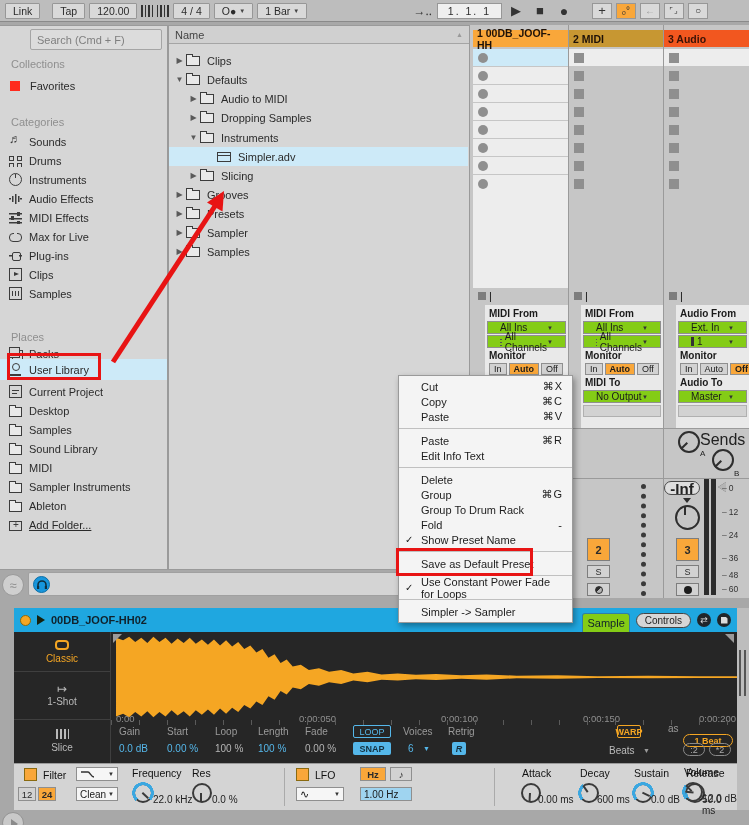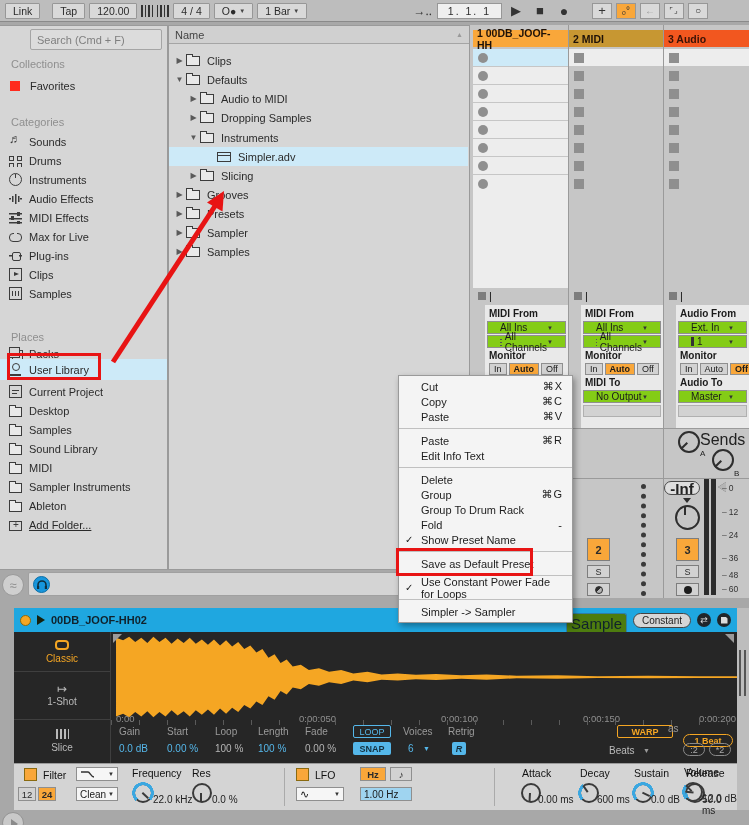--- a/index.html
+++ b/index.html
@@ -140,8 +140,8 @@
 .led{width:11px;height:11px;border-radius:50%;background:#f5a623;border:1px solid #8a6a10}
 .dplay{width:0;height:0;border-left:8px solid #16220f;border-top:5px solid transparent;border-bottom:5px solid transparent}
 #dtitle .ttl{font-weight:bold;color:#10222c;font-size:11px}
-.tab-sample{margin-left:auto;height:19px;align-self:flex-end;background:#4d7c0f;border:1px solid #2f7ea8;border-bottom:none;
- border-radius:3px 3px 0 0;padding:0 4px;display:flex;align-items:center;font-size:15px;color:#10222c}
+.tab-sample{margin-left:auto;height:19px;align-self:flex-end;background:#84cc16;border:1px solid #2f7ea8;border-bottom:none;
+ border-radius:3px 3px 0 0;padding:0 4px;display:flex;align-items:center;font-size:11px;color:#10222c}
 .btn-controls{height:15px;background:#d6d6d6;border:1px solid #444;border-radius:8px;padding:0 8px;display:flex;align-items:center;font-size:10px;color:#222}
 .dcirc{width:14px;height:14px;border-radius:50%;background:#20262a;color:#dcdcdc;font-size:9px;display:flex;align-items:center;justify-content:center}
 .flop{width:7px;height:7px;background:#dcdcdc;clip-path:polygon(0 0,70% 0,100% 30%,100% 100%,0 100%)}

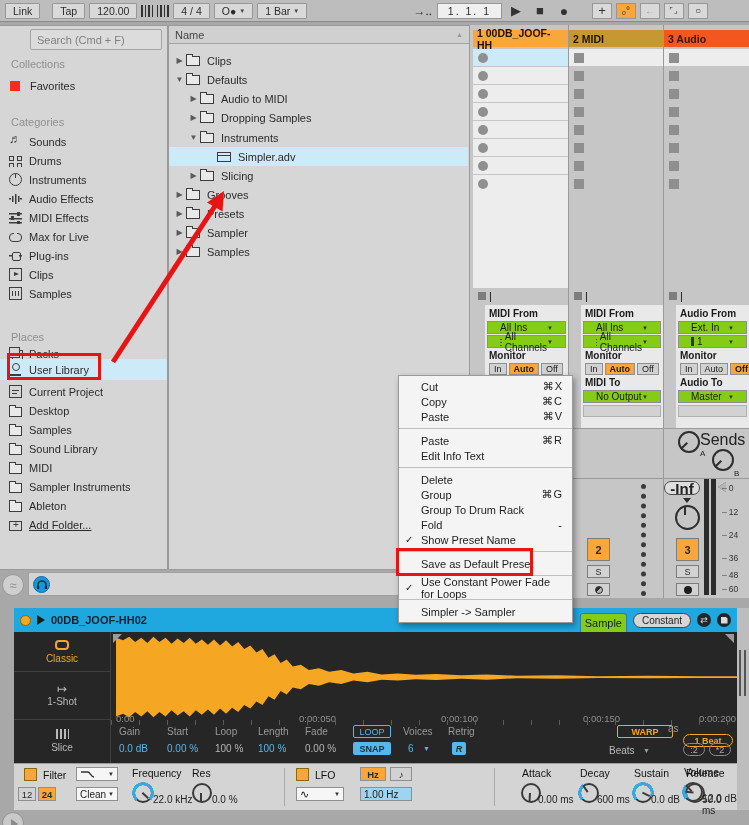--- a/index.html
+++ b/index.html
@@ -602,7 +602,7 @@
     <span class="dplay"></span>
     <span class="ttl">00DB_JOOF-HH02</span>
     <div class="tab-sample">Sample</div>
-    <div class="btn-controls">Constant</div>
+    <div class="btn-controls">Controls</div>
     <div class="dcirc">⇄</div>
     <div class="dcirc">
         <span class="flop"></span>

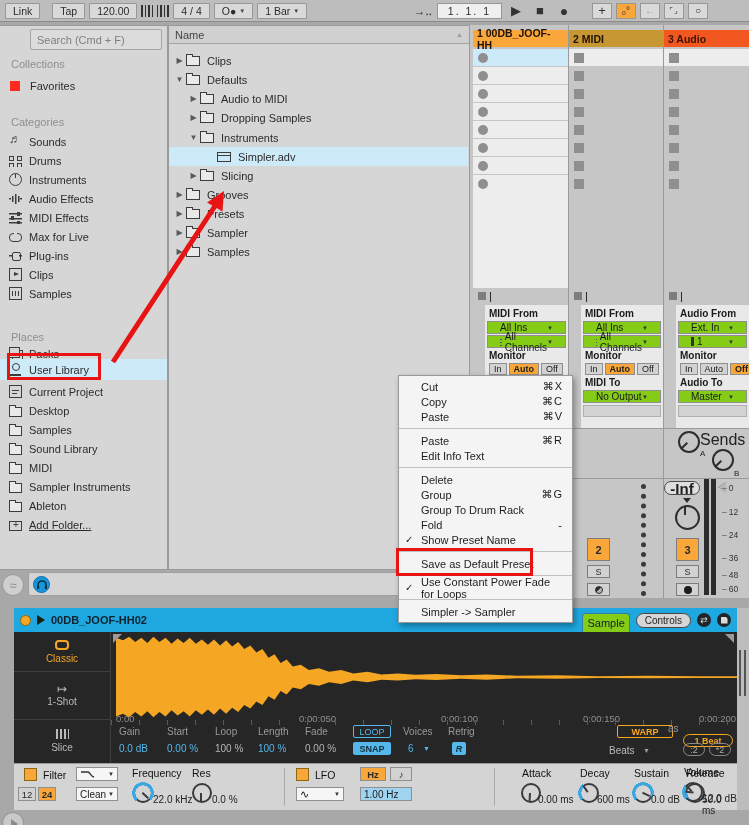--- a/index.html
+++ b/index.html
@@ -164,7 +164,7 @@
 .pbtn{position:absolute;height:13px;display:flex;align-items:center;justify-content:center;font-size:9px;border-radius:2px}
 .b-loop{border:1px solid #55b7ea;color:#55b7ea;width:38px}
 .b-snap{background:#55b7ea;color:#14303f;font-weight:bold;width:38px}
-.b-warp{border:1px solid #f5a623;color:#f5a623;width:56px;font-weight:bold}
+.b-warp{border:1px solid #f5a623;color:#f5a623;width:24px;font-weight:bold}
 .b-beat{border:1.5px solid #f5a623;color:#f5a623;width:50px;border-radius:8px;font-weight:bold}
 .b-r{background:#55b7ea;color:#14303f;width:14px;font-weight:bold;font-style:italic}
 .b-pill{border:1px solid #8a8a8a;color:#aaa;width:22px;border-radius:7px}

